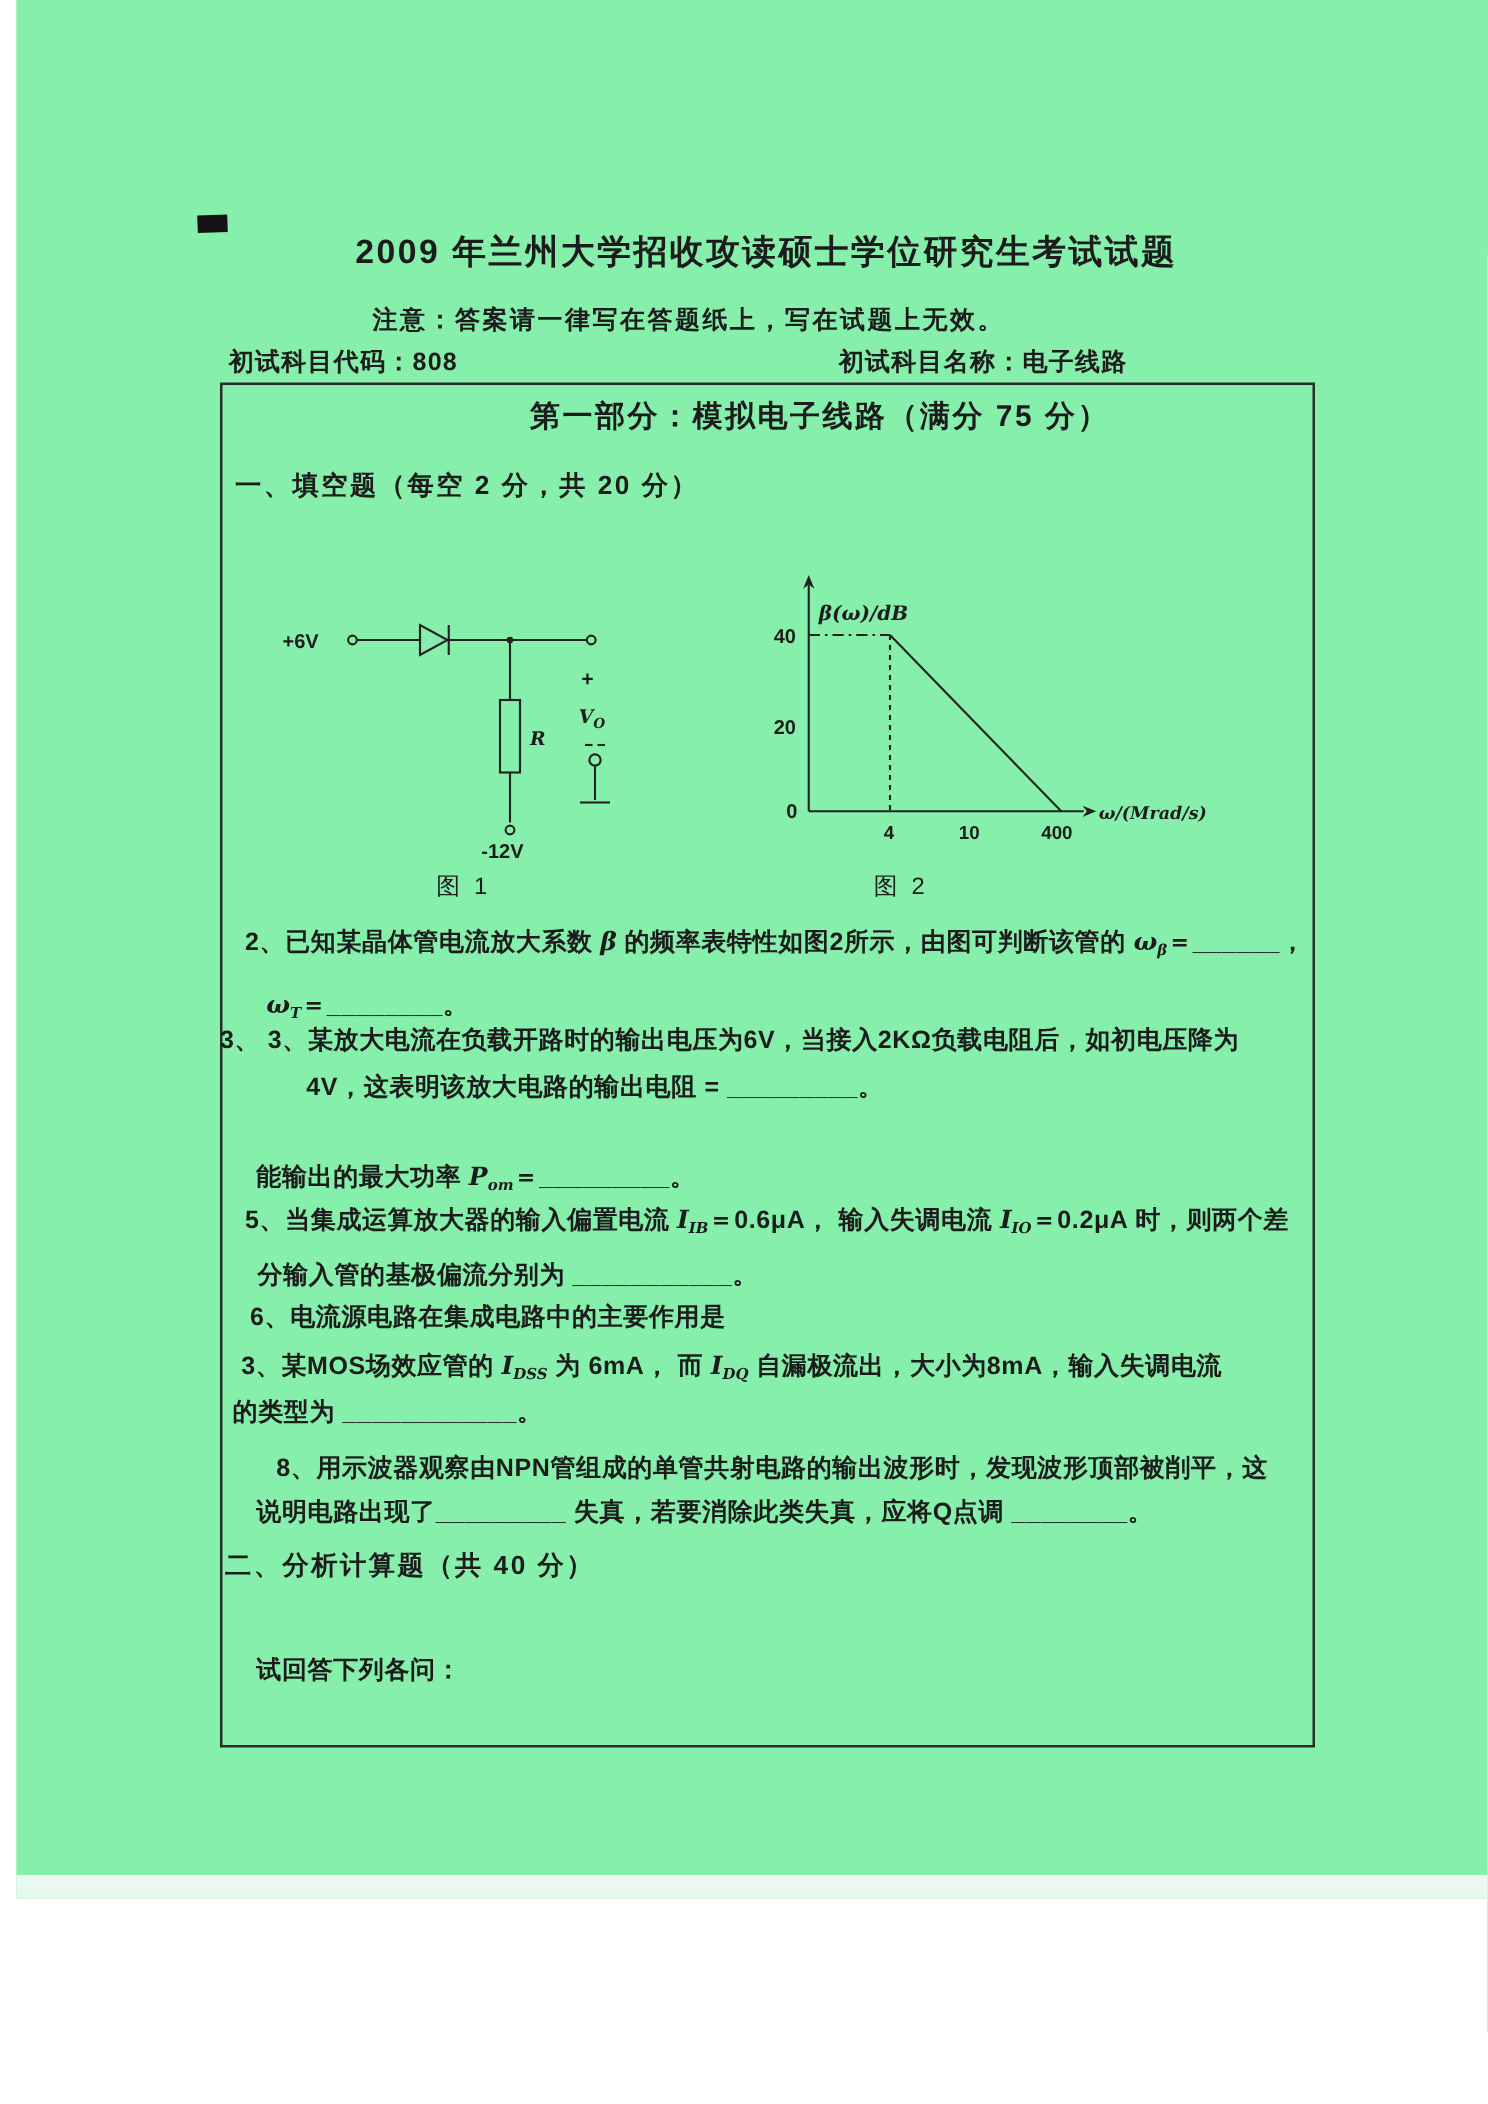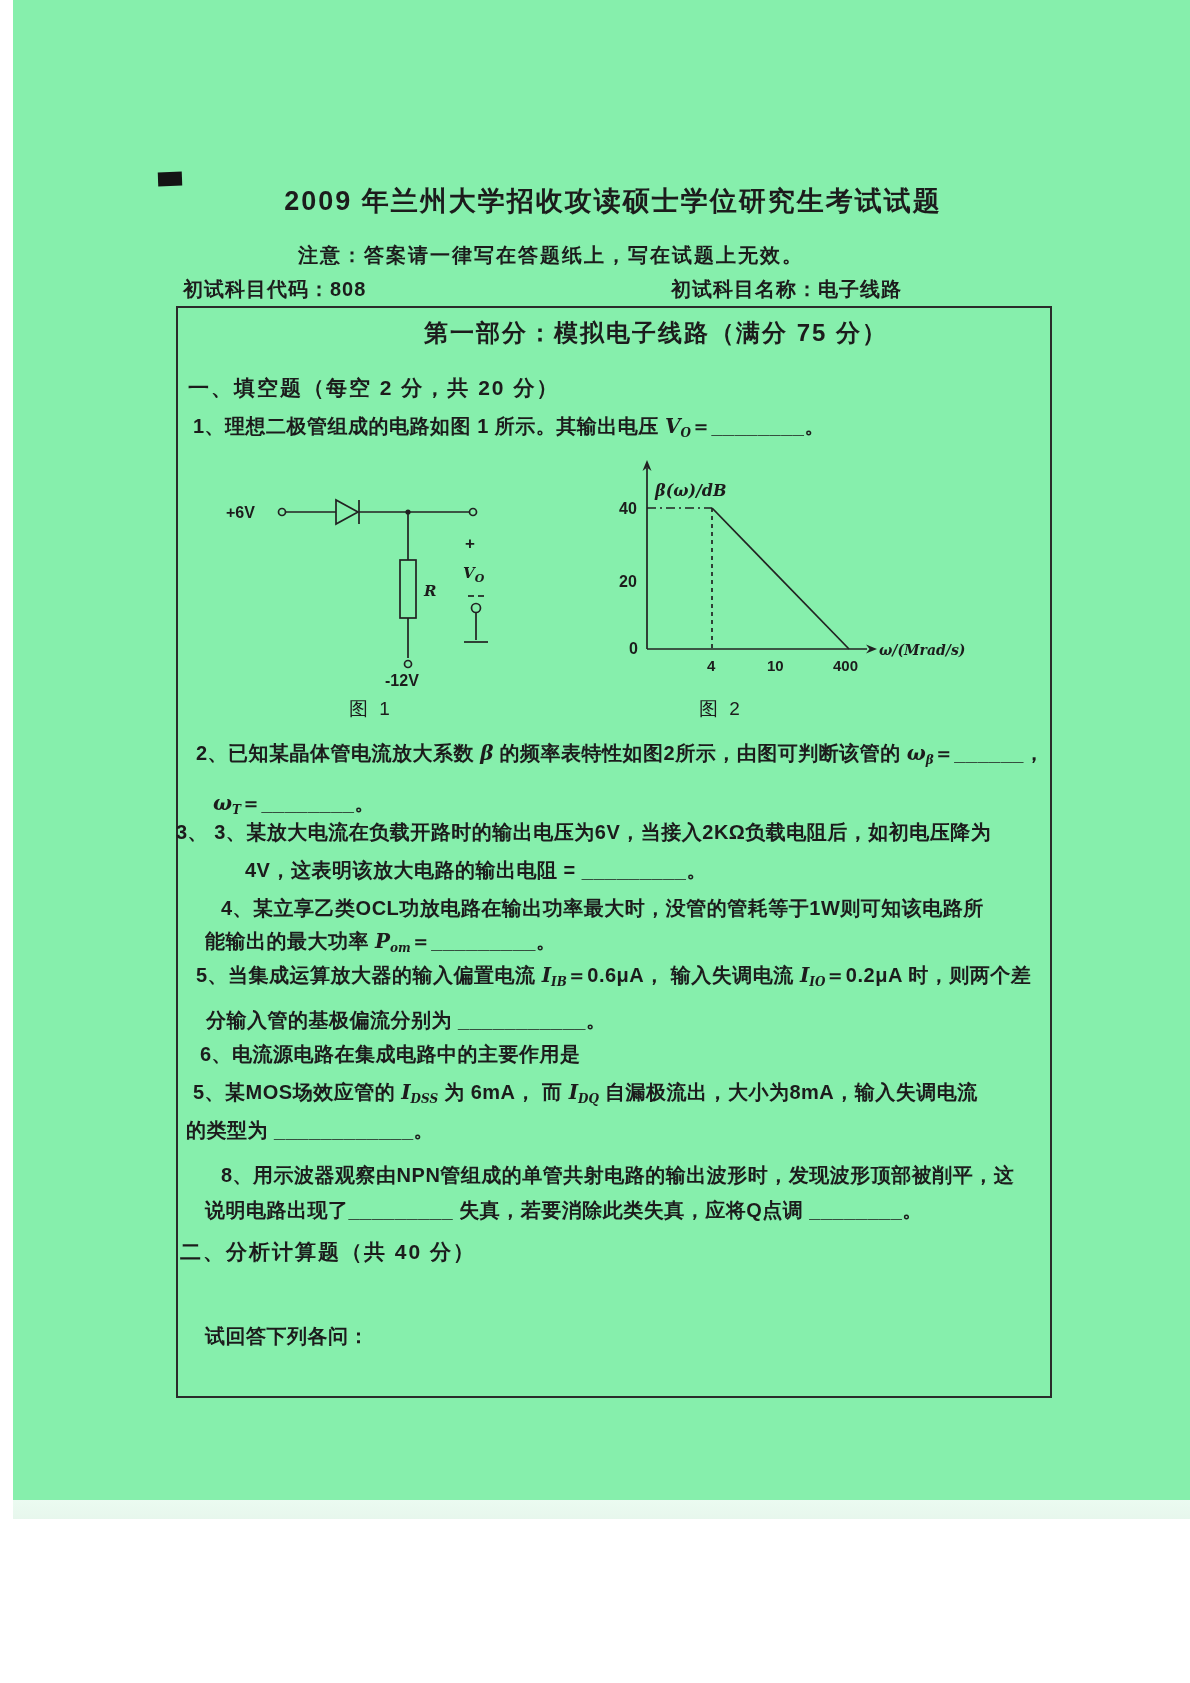--- a/index.html
+++ b/index.html
@@ -69,7 +69,6 @@
   <div class="part1">第一部分：模拟电子线路（满分 75 分）</div>
   <div class="sec l-sec1">一、填空题（每空 2 分，共 20 分）</div>
 
-  <div class="line l-q1"><span>1、理想二极管组成的电路如图 1 所示。其输出电压 </span><span class="seg-i">V</span><span class="seg-sub">O</span><span>＝</span><span>________</span><span>。</span></div>
 
   <svg class="fig1" style="left:205px;top:456px;width:280px;height:228px;" viewBox="0 0 280 228">
     <text x="8" y="62" font-size="16">+6V</text>

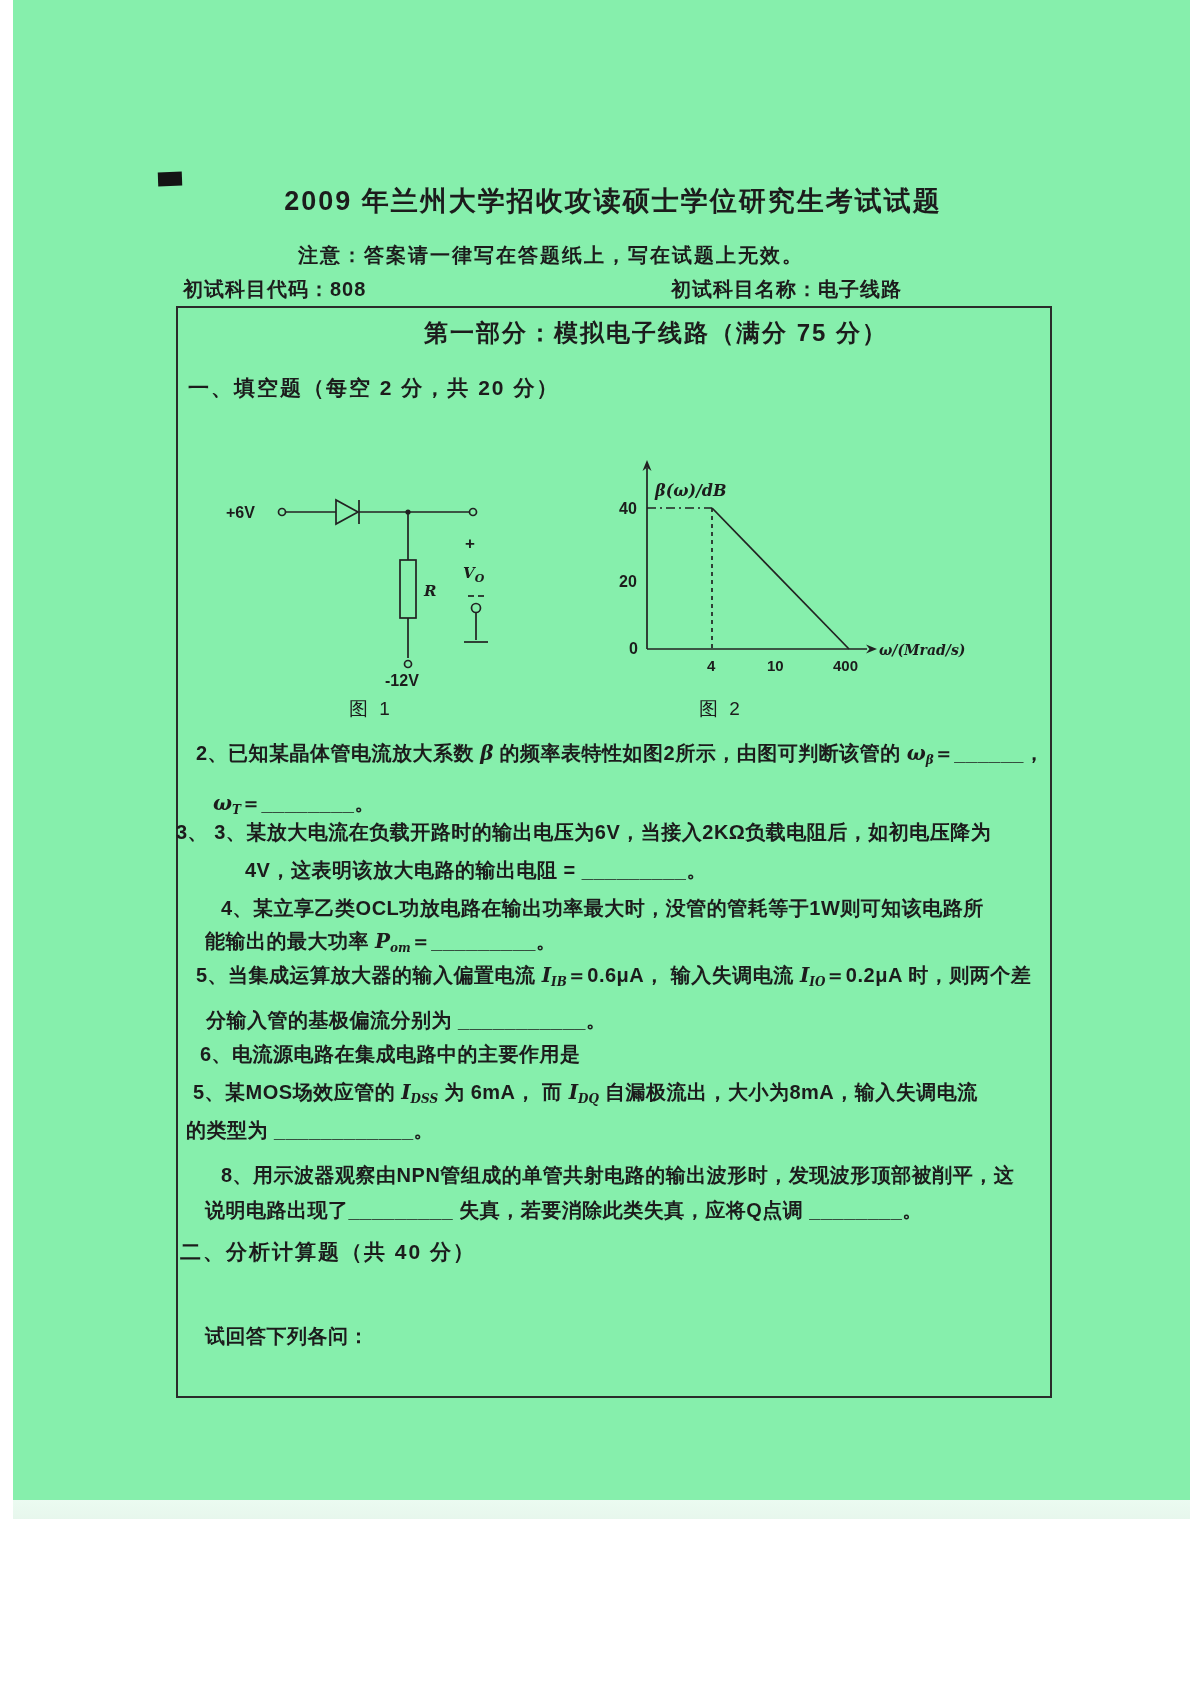--- a/index.html
+++ b/index.html
@@ -121,7 +121,6 @@
   <div class="line l-q2b"><span class="seg-i">ω</span><span class="seg-sub">T</span><span>＝</span><span>________</span><span>。</span></div>
   <div class="line l-q3a"><span>3、 3、某放大电流在负载开路时的输出电压为6V，当接入2KΩ负载电阻后，如初电压降为</span></div>
   <div class="line l-q3b"><span>4V，这表明该放大电路的输出电阻 = </span><span>_________</span><span>。</span></div>
-  <div class="line l-q4a"><span>4、某立享乙类OCL功放电路在输出功率最大时，没管的管耗等于1W则可知该电路所</span></div>
   <div class="line l-q4b"><span>能输出的最大功率 </span><span class="seg-i">P</span><span class="seg-sub">om</span><span>＝</span><span>_________</span><span>。</span></div>
   <div class="line l-q5a"><span>5、当集成运算放大器的输入偏置电流 </span><span class="seg-i">I</span><span class="seg-sub">IB</span><span>＝0.6μA，  输入失调电流 </span><span class="seg-i">I</span><span class="seg-sub">IO</span><span>＝0.2μA 时，则两个差</span></div>
   <div class="line l-q5b"><span>分输入管的基极偏流分别为 </span><span>___________</span><span>。</span></div>

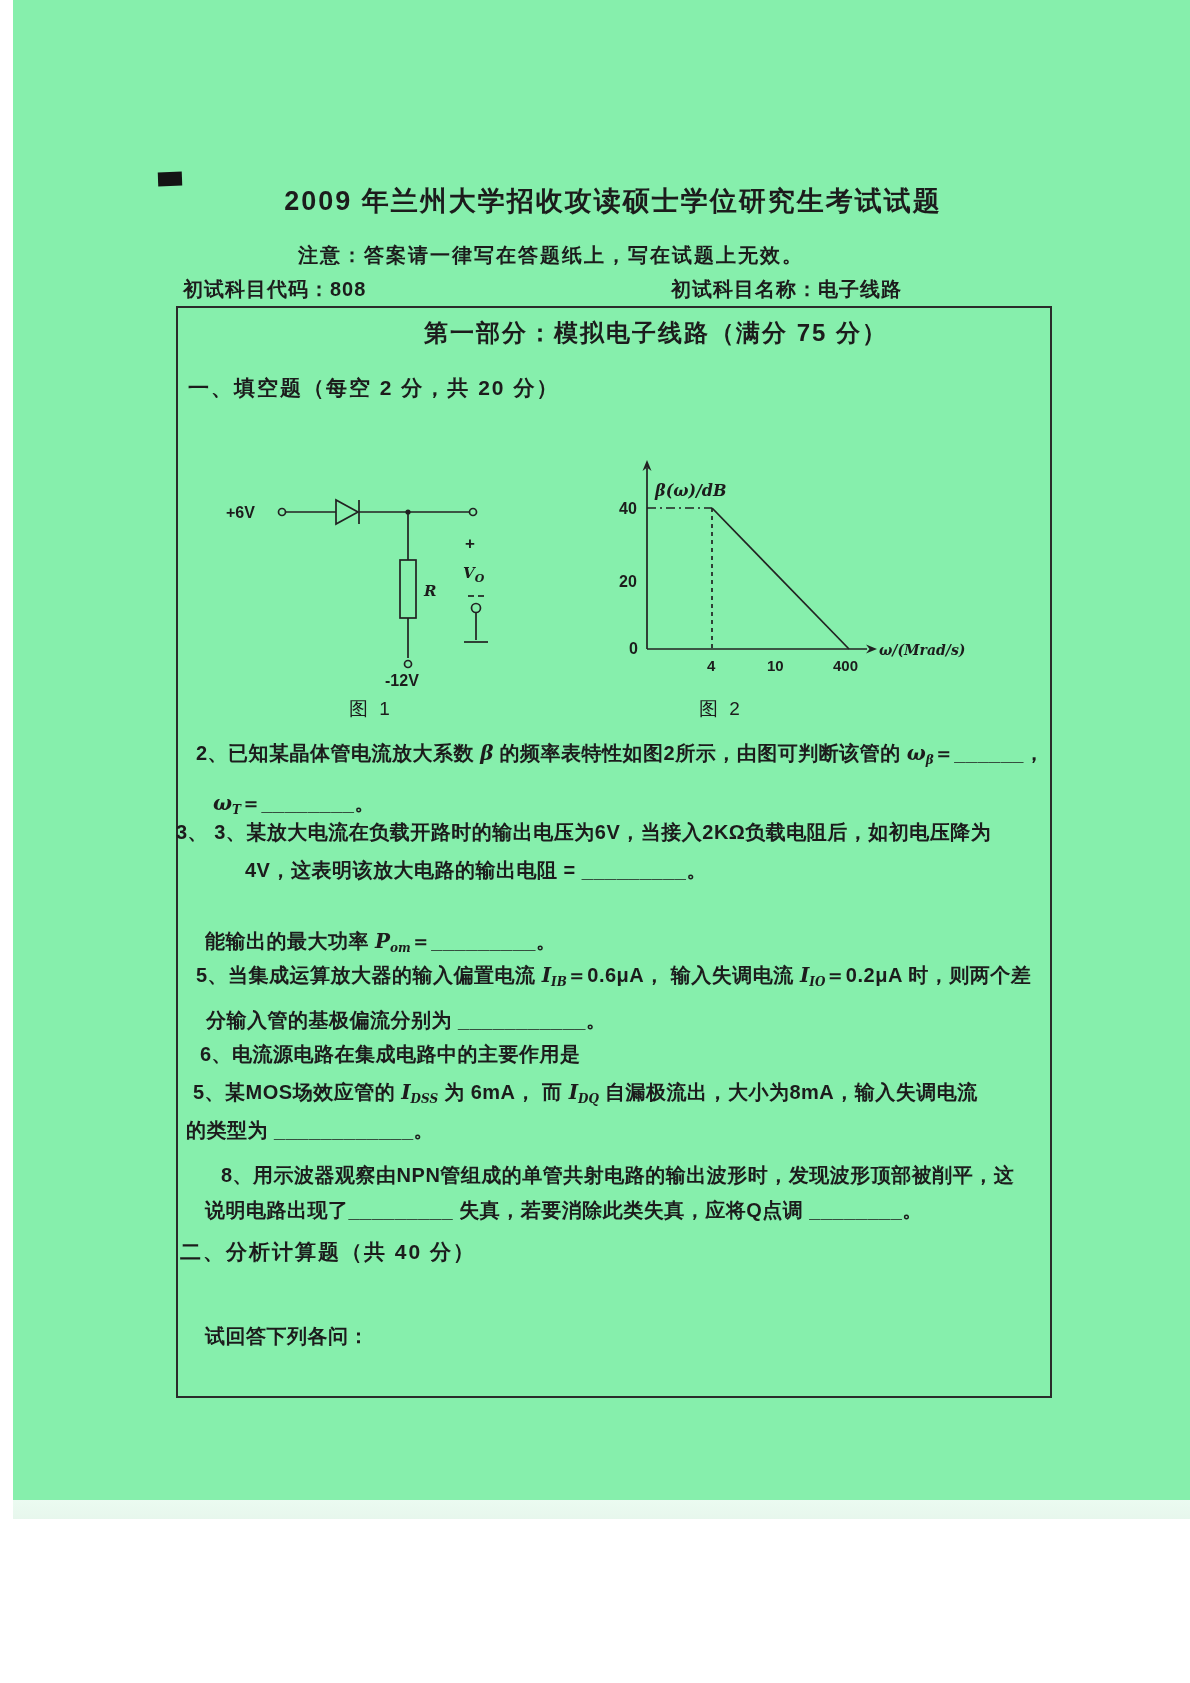--- a/index.html
+++ b/index.html
@@ -125,7 +125,7 @@
   <div class="line l-q5a"><span>5、当集成运算放大器的输入偏置电流 </span><span class="seg-i">I</span><span class="seg-sub">IB</span><span>＝0.6μA，  输入失调电流 </span><span class="seg-i">I</span><span class="seg-sub">IO</span><span>＝0.2μA 时，则两个差</span></div>
   <div class="line l-q5b"><span>分输入管的基极偏流分别为 </span><span>___________</span><span>。</span></div>
   <div class="line l-q6"><span>6、电流源电路在集成电路中的主要作用是</span></div>
-  <div class="line l-q7a"><span>5、某MOS场效应管的 </span><span class="seg-i">I</span><span class="seg-sub">DSS</span><span> 为 6mA，  而 </span><span class="seg-i">I</span><span class="seg-sub">DQ</span><span> 自漏极流出，大小为8mA，输入失调电流</span></div>
+  <div class="line l-q7a"><span>3、某MOS场效应管的 </span><span class="seg-i">I</span><span class="seg-sub">DSS</span><span> 为 6mA，  而 </span><span class="seg-i">I</span><span class="seg-sub">DQ</span><span> 自漏极流出，大小为8mA，输入失调电流</span></div>
   <div class="line l-q7b"><span>的类型为 </span><span>____________</span><span>。</span></div>
   <div class="line l-q8a"><span>8、用示波器观察由NPN管组成的单管共射电路的输出波形时，发现波形顶部被削平，这</span></div>
   <div class="line l-q8b"><span>说明电路出现了</span><span>_________</span><span> 失真，若要消除此类失真，应将Q点调 </span><span>________</span><span>。</span></div>

